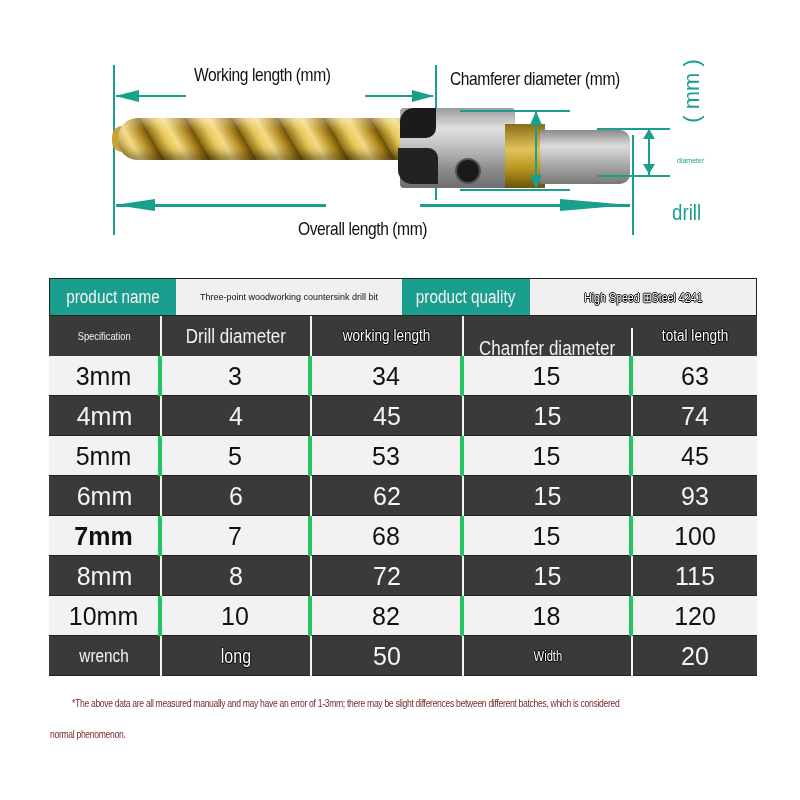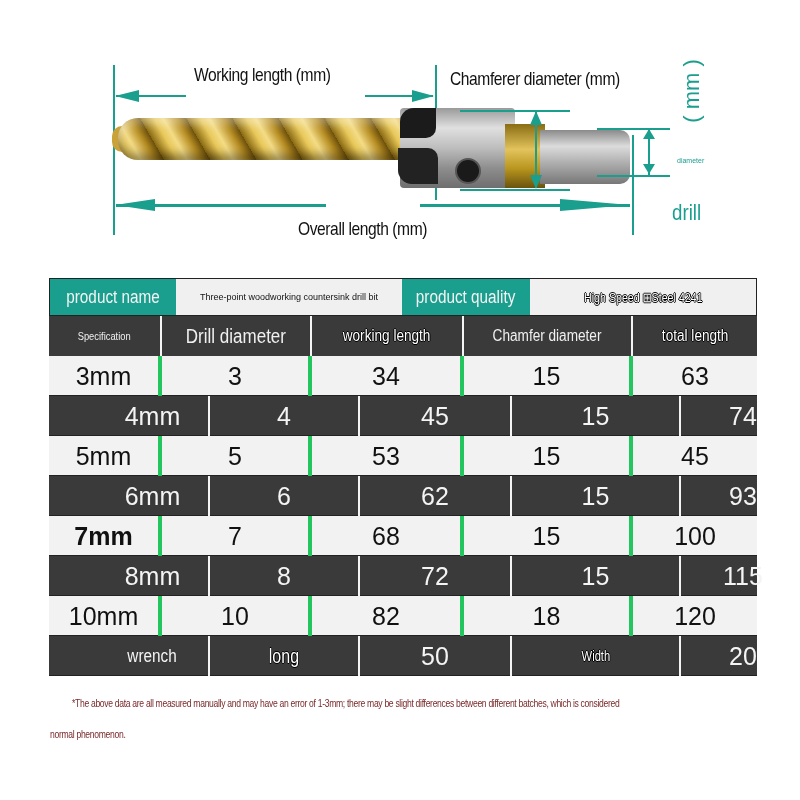--- a/index.html
+++ b/index.html
@@ -116,7 +116,7 @@
   <div class="cell hcell" style="left:263px; width:152px; font-size:16px;">
     <span class="small-outline" style="font-size:16px; display:inline-block; transform:scaleX(0.85);">working length</span>
   </div>
-  <div class="cell hcell" style="left:415px; width:169px; font-size:16px;">
+  <div class="cell hcell" style="left:415px; width:169px; font-size:20px;margin-top:12px;">
     <span style="display:inline-block; transform:scaleX(0.85);">Chamfer diameter</span>
   </div>
   <div class="cell hcell" style="left:584px; width:124px; border-right:none; font-size:16px;">

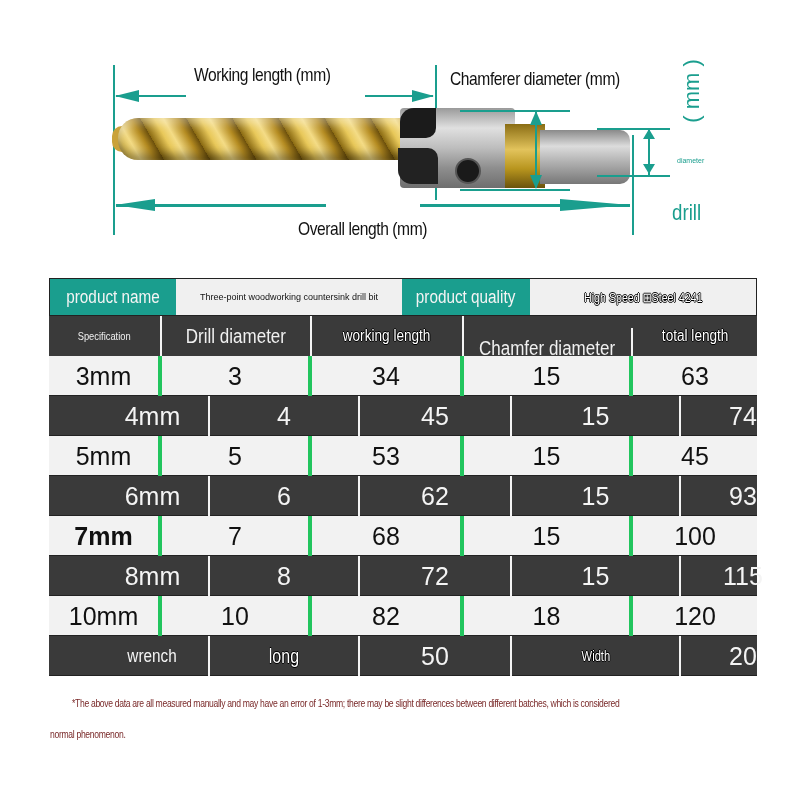--- a/index.html
+++ b/index.html
@@ -37,7 +37,7 @@
   .row.dark { background:#3a3a3a; color:#f4f4f4; }
   .dcell { height:40px; font-size:25px; }
   .row.light .dcell { border-right:4px solid #22c55e; }
-  .row.dark .dcell { border-right:2px solid #f4f4f4;margin-left:48px; }
+  .row.dark .dcell { border-right:2px solid #f4f4f4; }
   .dcell.last { border-right:none !important; }
   .small-outline { font-size:16px; color:#fff; text-shadow: -1px 0 #000, 1px 0 #000, 0 -1px #000, 0 1px #000; }
   .note { position:absolute; color:#7a2a2a; font-size:11px; letter-spacing:-0.4px; white-space:nowrap; }

